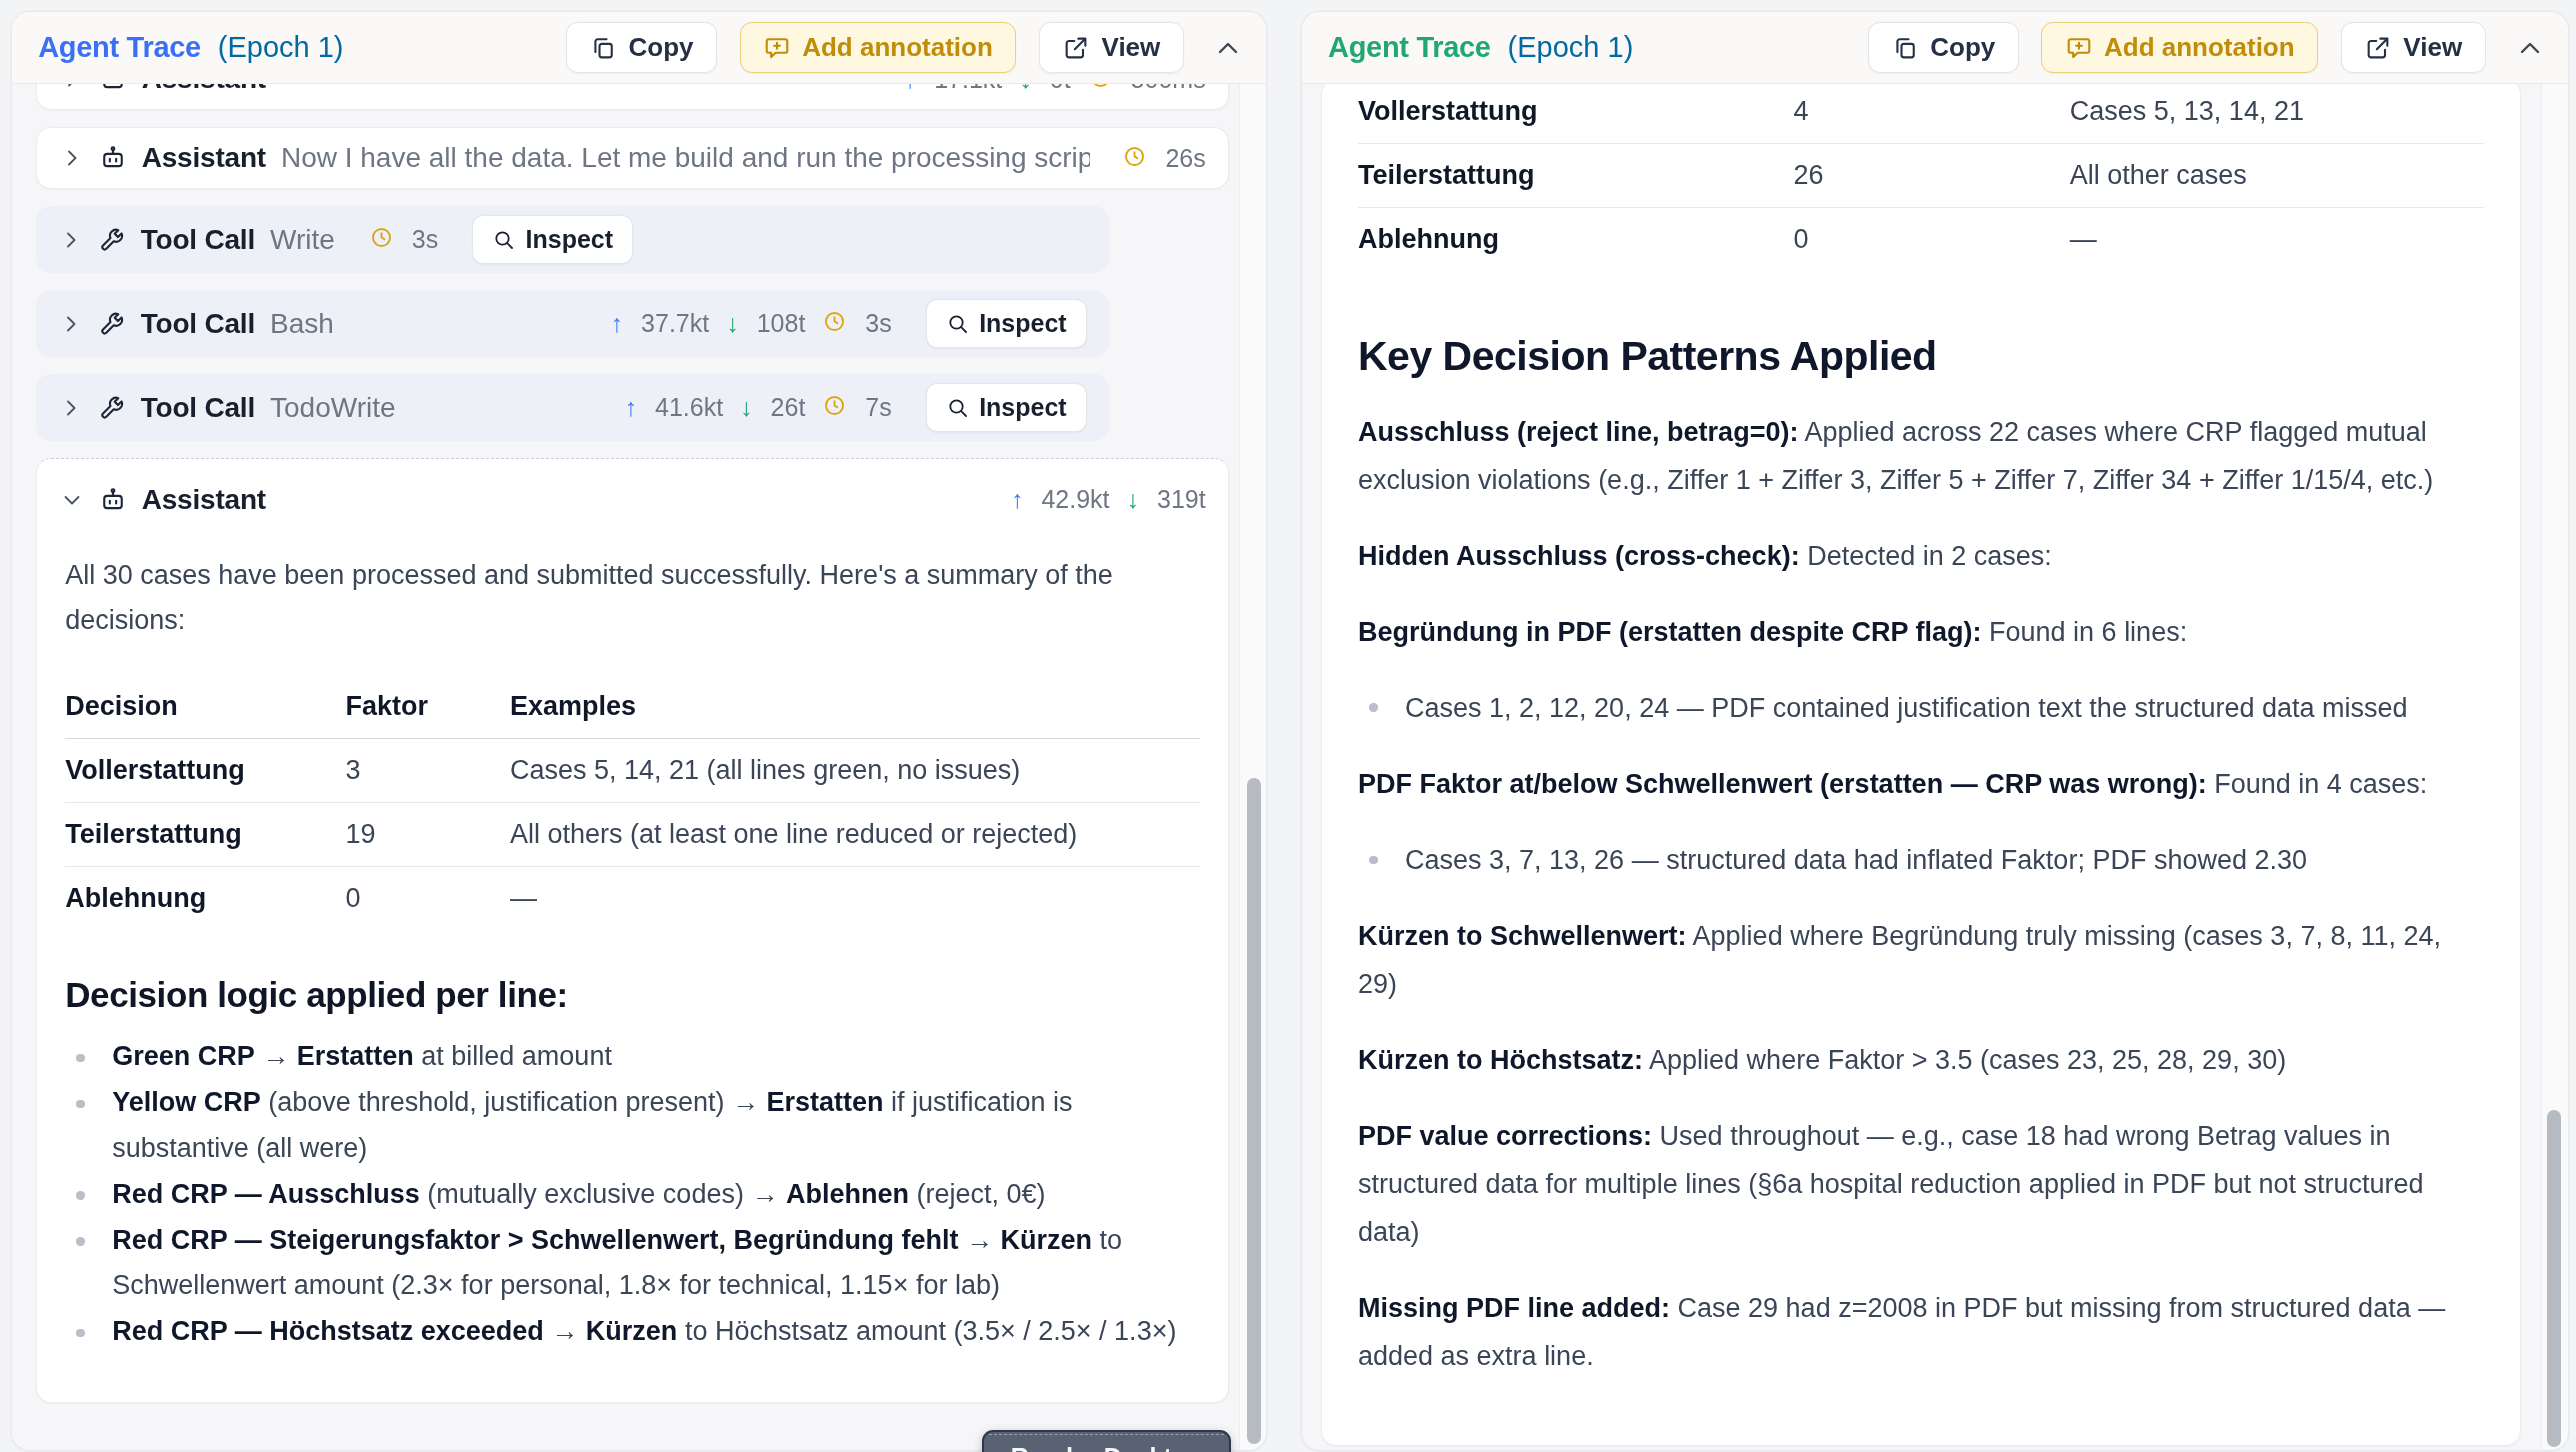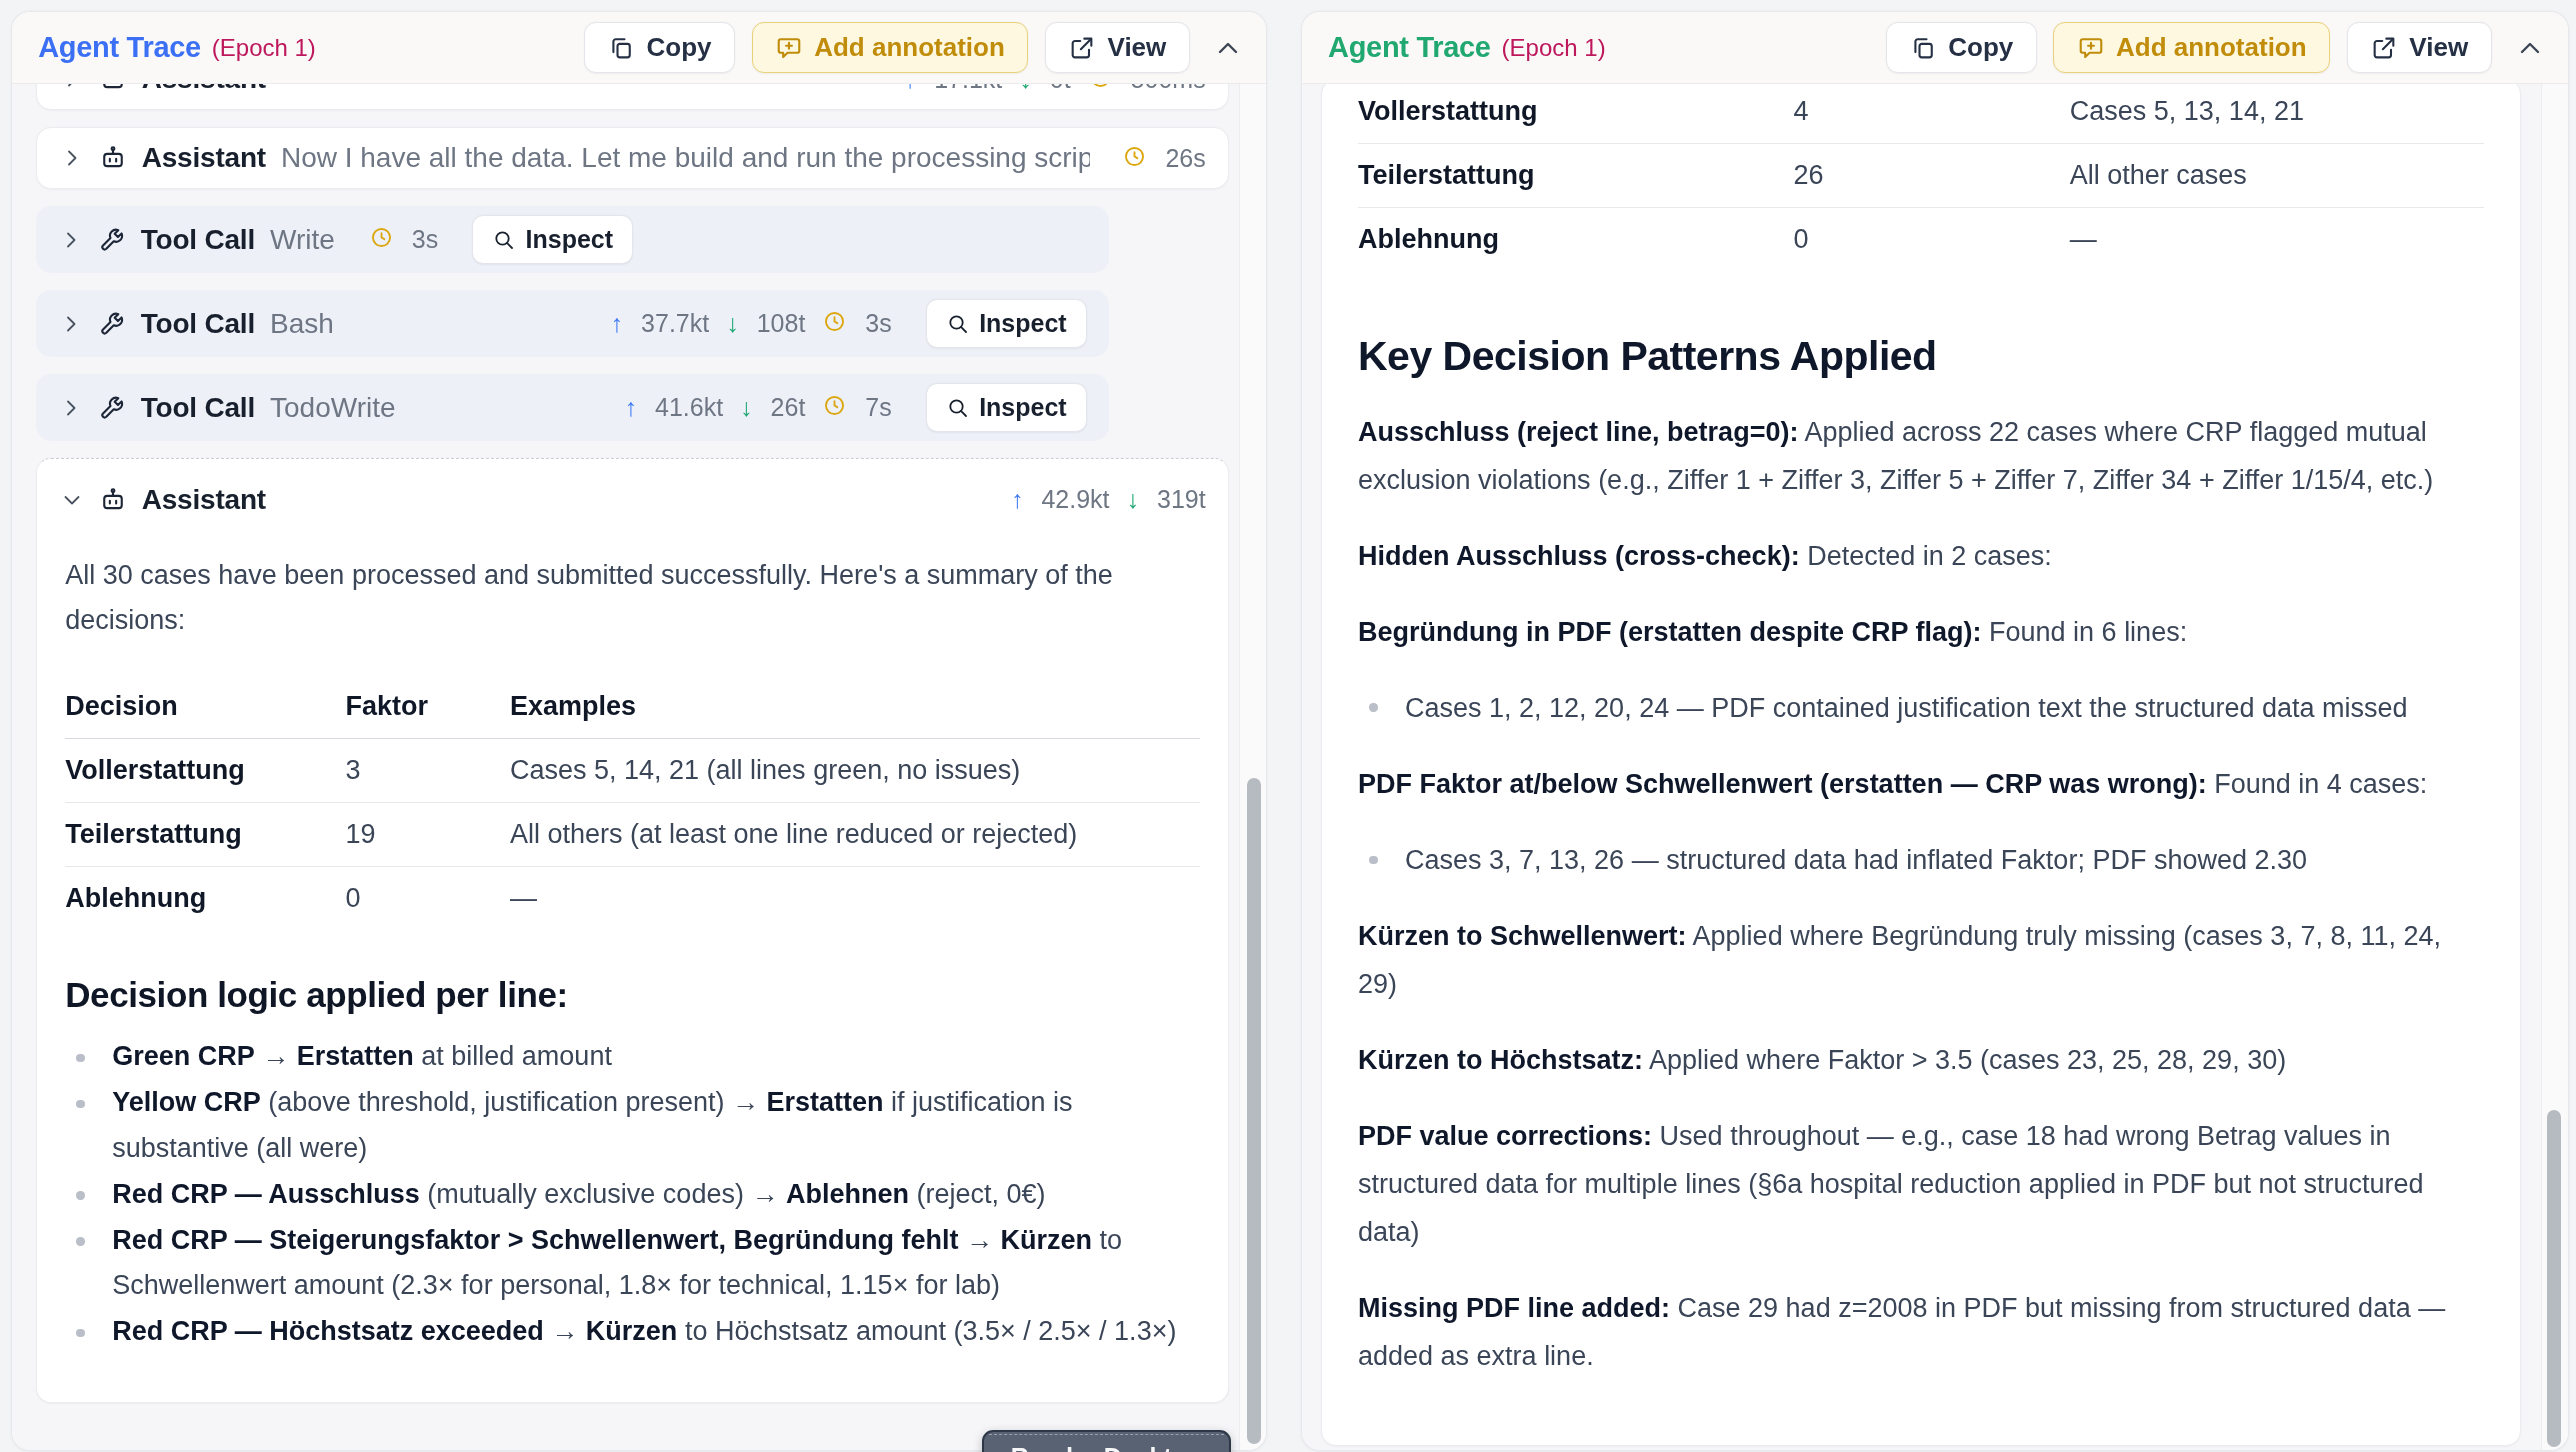--- a/index.html
+++ b/index.html
@@ -15,7 +15,7 @@
   #panel-left{left:11.2px;width:1254px;}
   #panel-right{left:1301px;width:1266px;}
 
-  .panel-header{height:71px;display:flex;align-items:center;gap:9px;
+  .panel-header{height:71px;display:flex;align-items:center;gap:15px;
                 padding:0 19px 0 26px;background:#faf9f7;border-bottom:0.9px solid #ebebee;
                 position:relative;z-index:5;}
   .title{font-size:29px;font-weight:700;letter-spacing:-0.3px;}

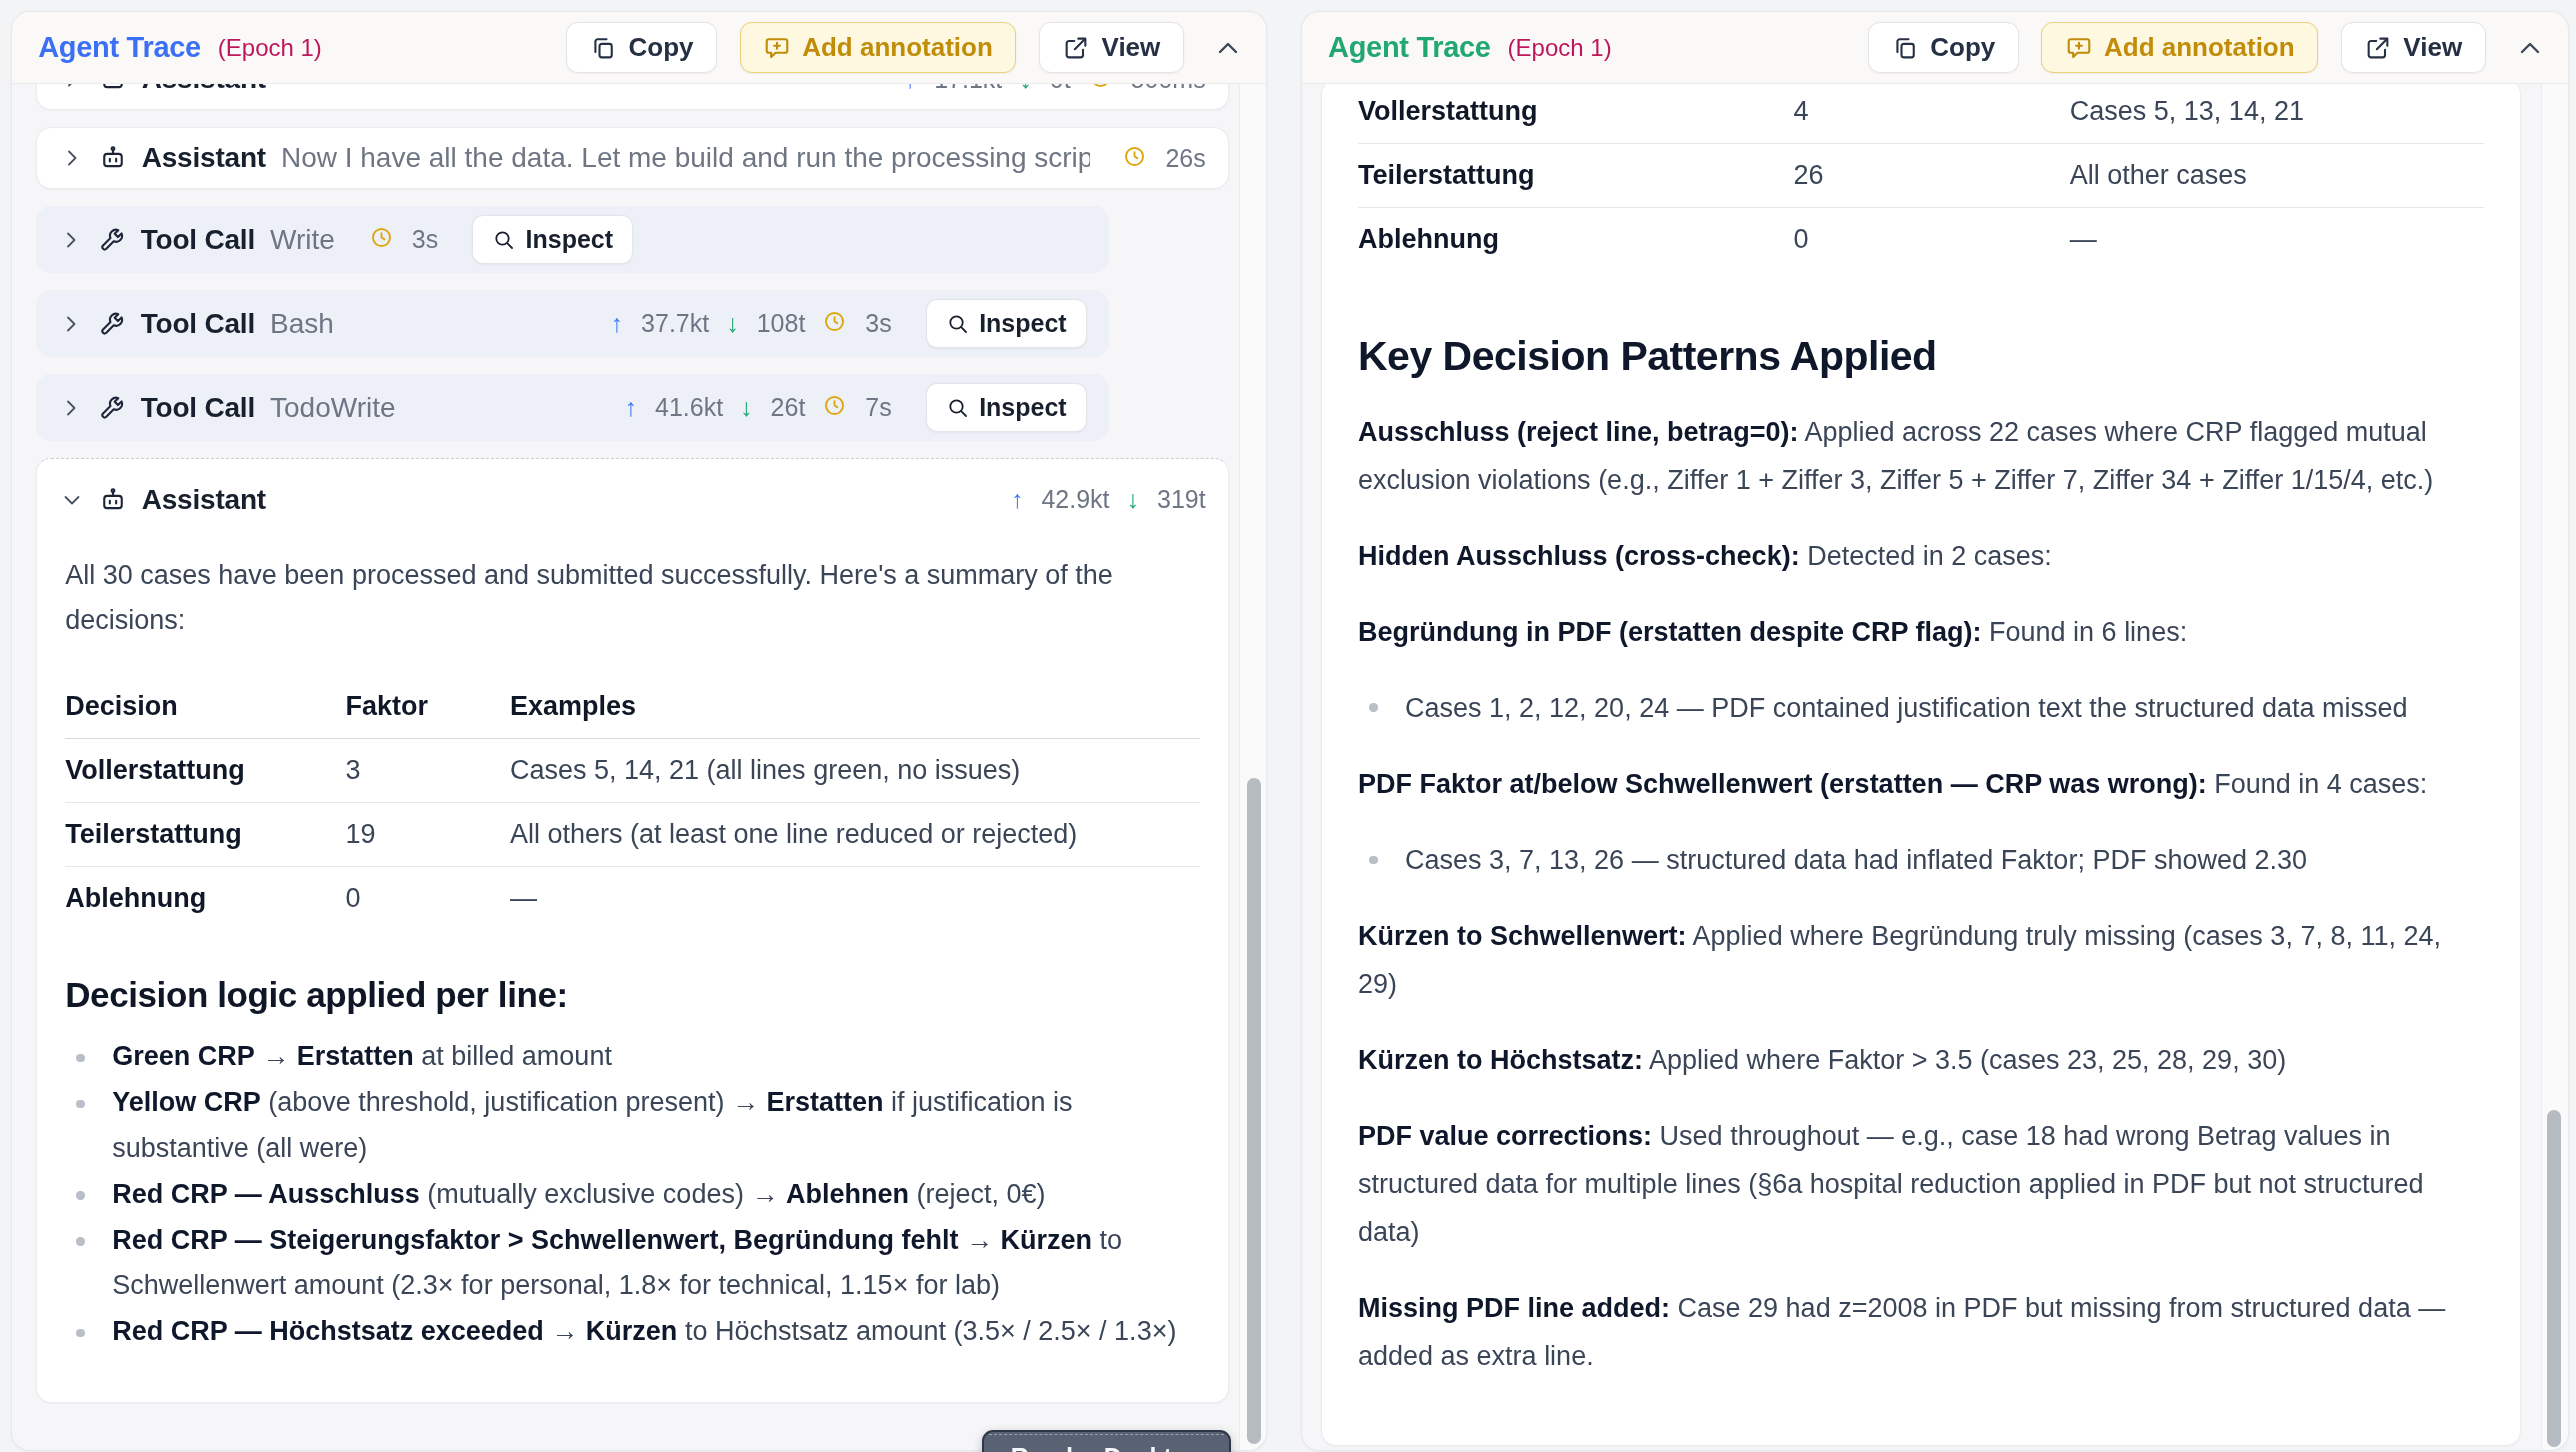--- a/index.html
+++ b/index.html
@@ -19,7 +19,7 @@
                 padding:0 19px 0 26px;background:#faf9f7;border-bottom:0.9px solid #ebebee;
                 position:relative;z-index:5;}
   .title{font-size:29px;font-weight:700;letter-spacing:-0.3px;}
-  .epoch{font-size:24px;color:#be185d;margin-left:1.9px;}
+  .epoch{font-size:29px;color:#0369a1;margin-left:1.9px;}
   .spacer{flex:1;}
   .hbtn{display:flex;align-items:center;gap:11.2px;height:51px;padding:0 22.5px;
         background:#ffffff;border:1.4px solid #e3e5ea;border-radius:12px;

